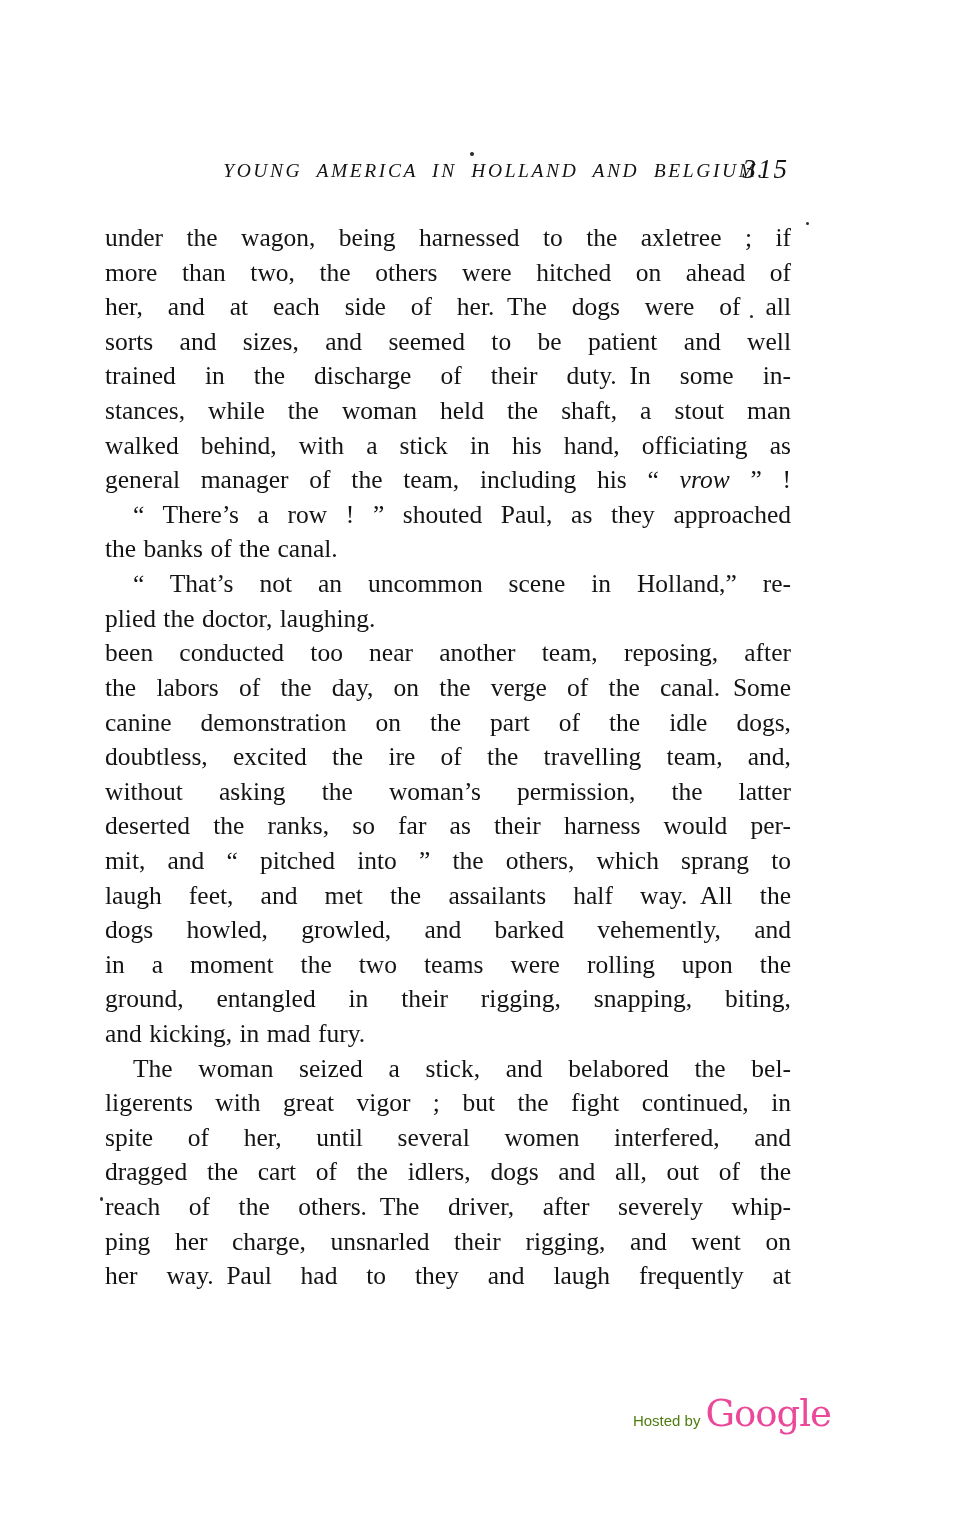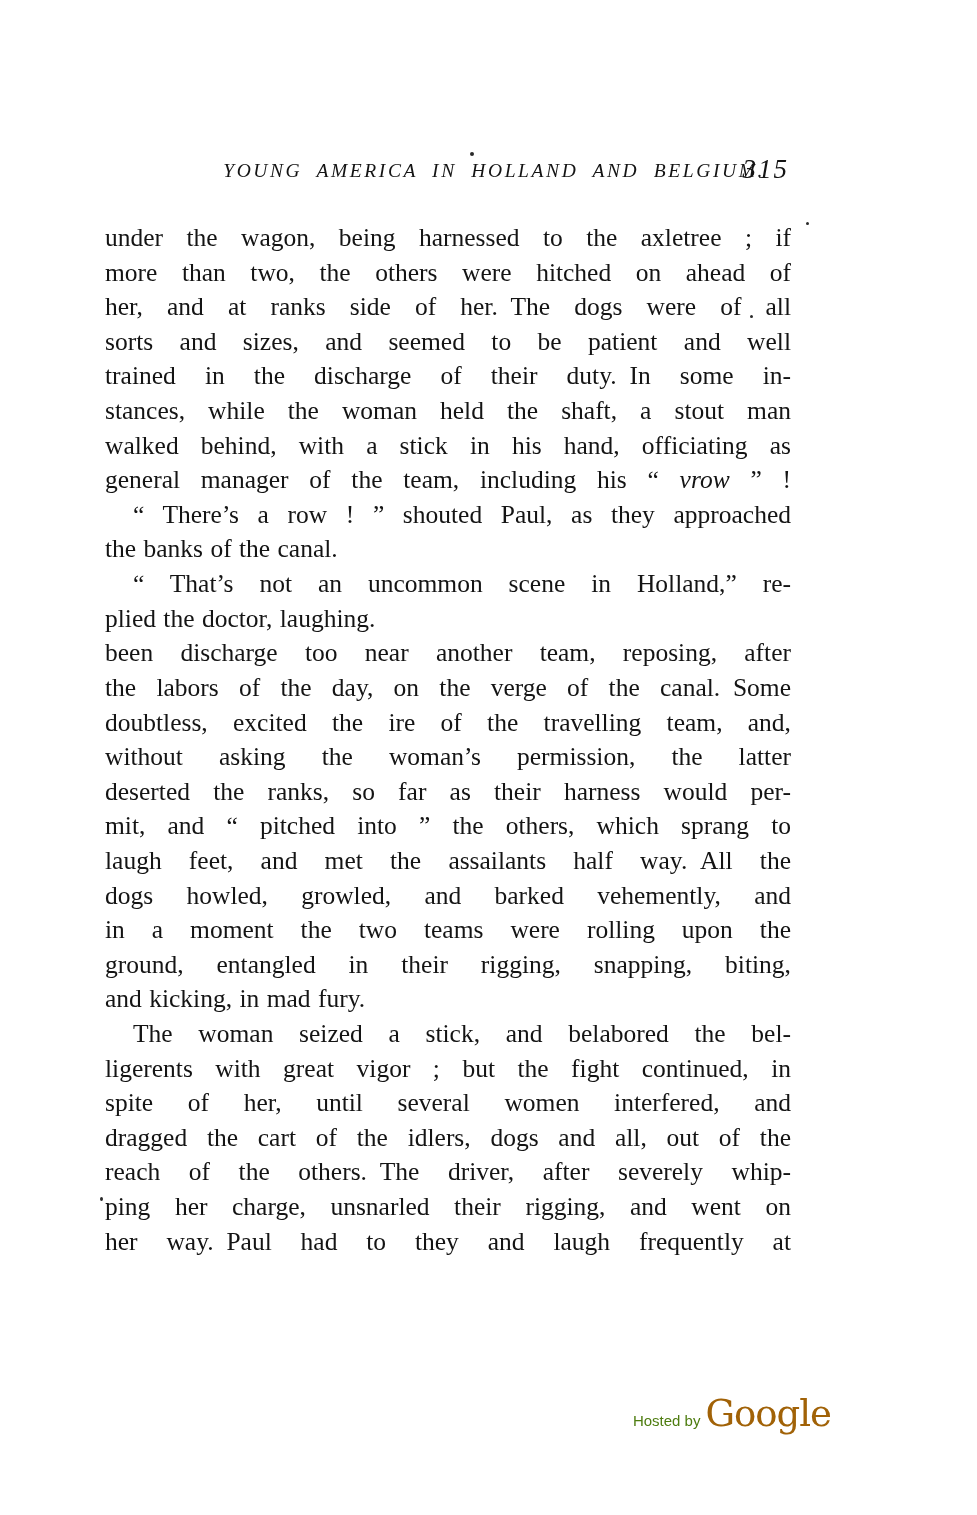--- a/index.html
+++ b/index.html
@@ -106,7 +106,7 @@
   <div class="body-text" id="body-text">
       <div class="line j">under the wagon, being harnessed to the axletree ; if</div>
       <div class="line j">more than two, the others were hitched on ahead of</div>
-      <div class="line j">her, and at ranks side of her. The dogs were of all</div>
+      <div class="line j">her, and at each side of her. The dogs were of all</div>
       <div class="line j">sorts and sizes, and seemed to be patient and well</div>
       <div class="line j">trained in the discharge of their duty. In some in-</div>
       <div class="line j">stances, while the woman held the shaft, a stout man</div>

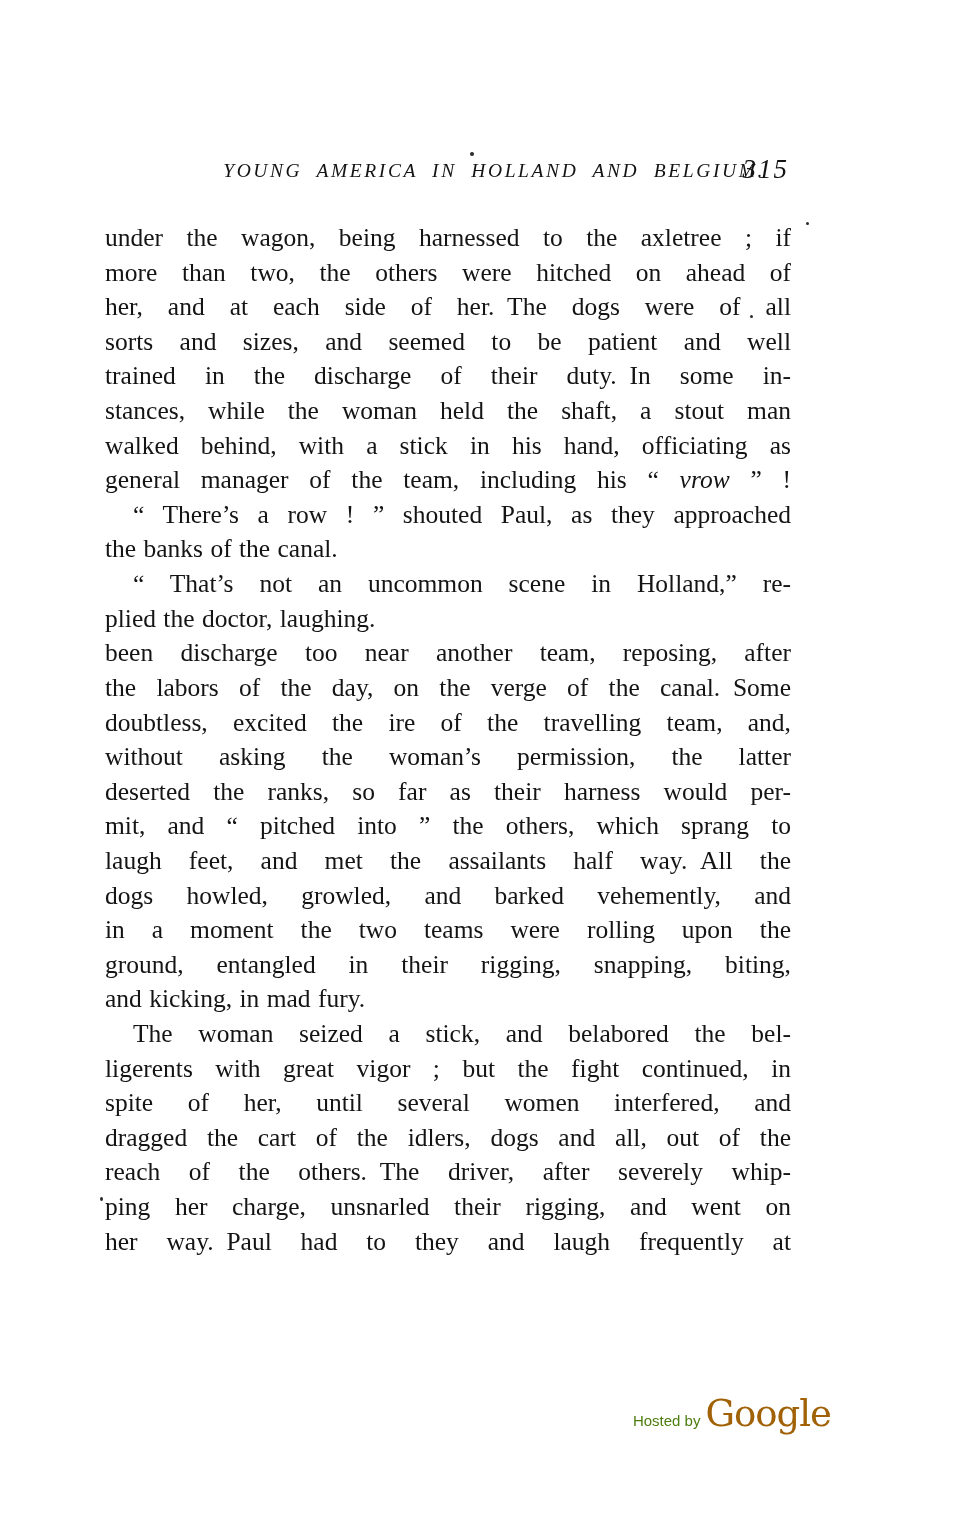--- a/index.html
+++ b/index.html
@@ -116,7 +116,7 @@
       <div class="line">the banks of the canal.</div>
       <div class="line j i">“ That’s not an uncommon scene in Holland,” re-</div>
       <div class="line">plied the doctor, laughing.</div>
-      <div class="line j">been discharge too near another team, reposing, after</div>
+      <div class="line j">been conducted too near another team, reposing, after</div>
       <div class="line j">the labors of the day, on the verge of the canal. Some</div>
       <div class="line j">doubtless, excited the ire of the travelling team, and,</div>
       <div class="line j">without asking the woman’s permission, the latter</div>

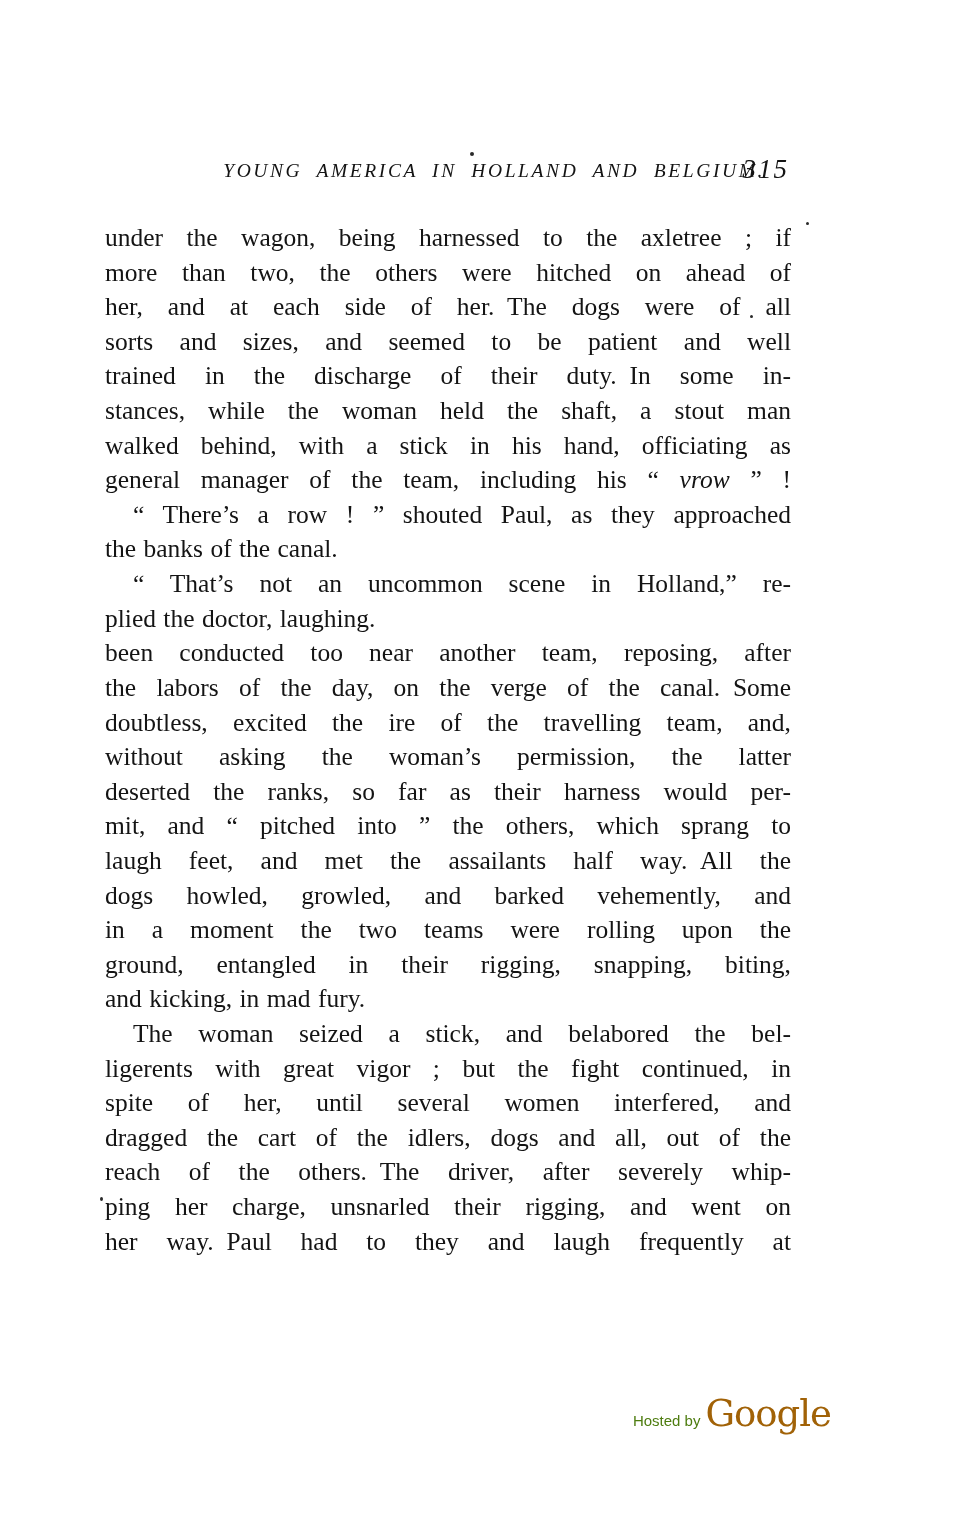--- a/index.html
+++ b/index.html
@@ -118,6 +118,7 @@
       <div class="line">plied the doctor, laughing.</div>
       <div class="line j">been conducted too near another team, reposing, after</div>
       <div class="line j">the labors of the day, on the verge of the canal. Some</div>
+      <div class="line j">canine demonstration on the part of the idle dogs,</div>
       <div class="line j">doubtless, excited the ire of the travelling team, and,</div>
       <div class="line j">without asking the woman’s permission, the latter</div>
       <div class="line j">deserted the ranks, so far as their harness would per-</div>

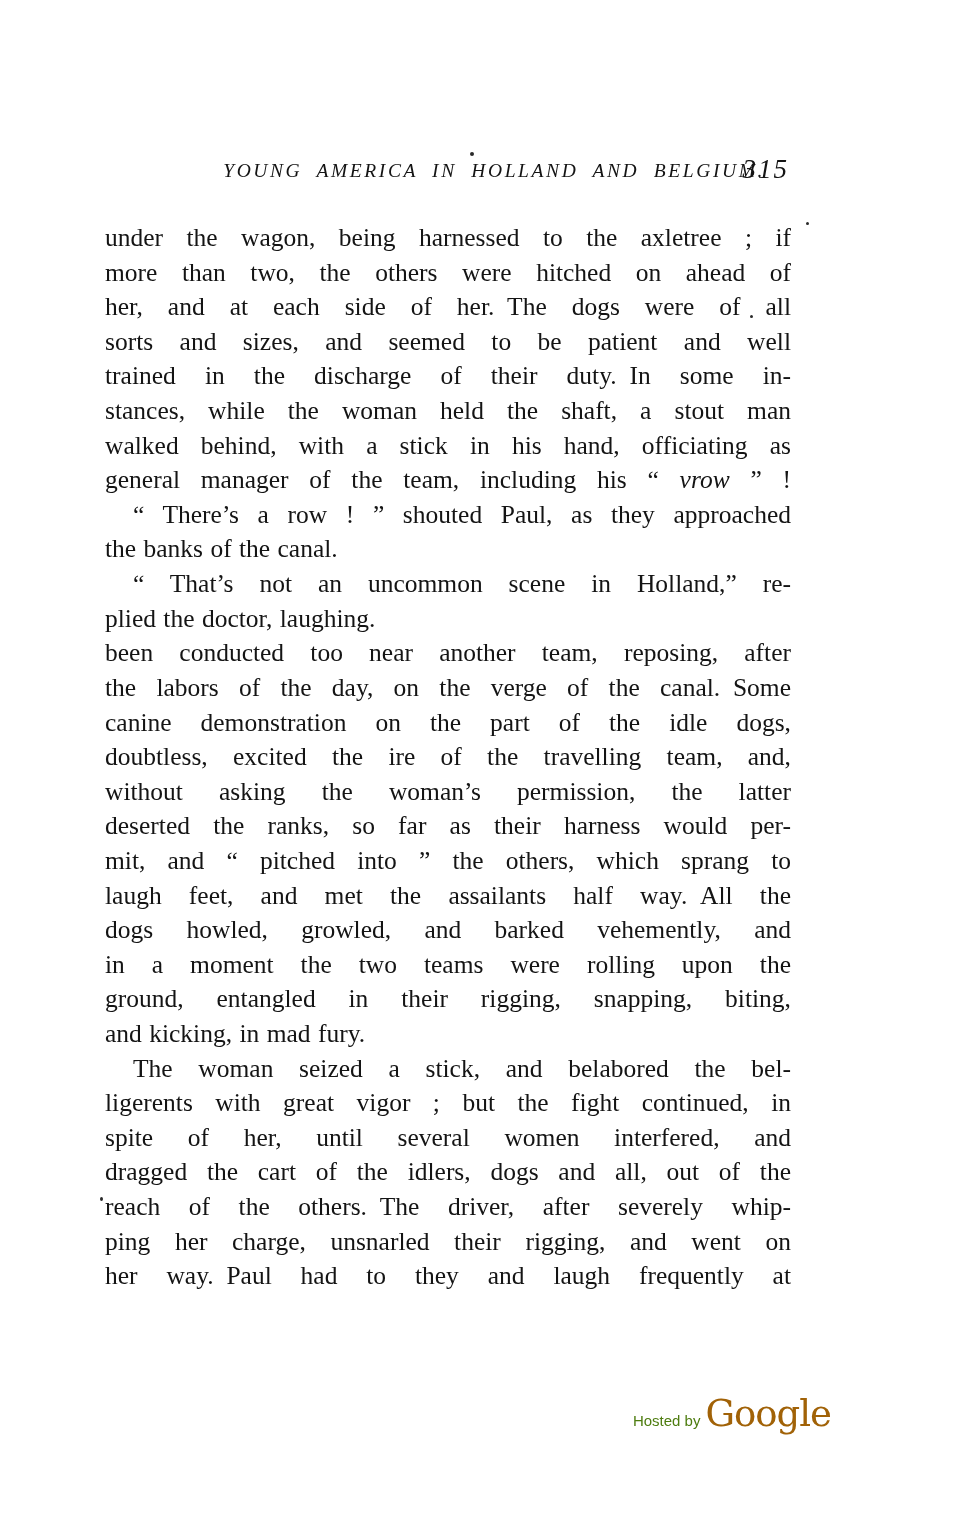--- a/index.html
+++ b/index.html
@@ -79,7 +79,7 @@
     font-size: 37px;
     margin-left: 5px;
     letter-spacing: -1px;
-    color: #a16207;
+    color: #ec4899;
   }
 
   

